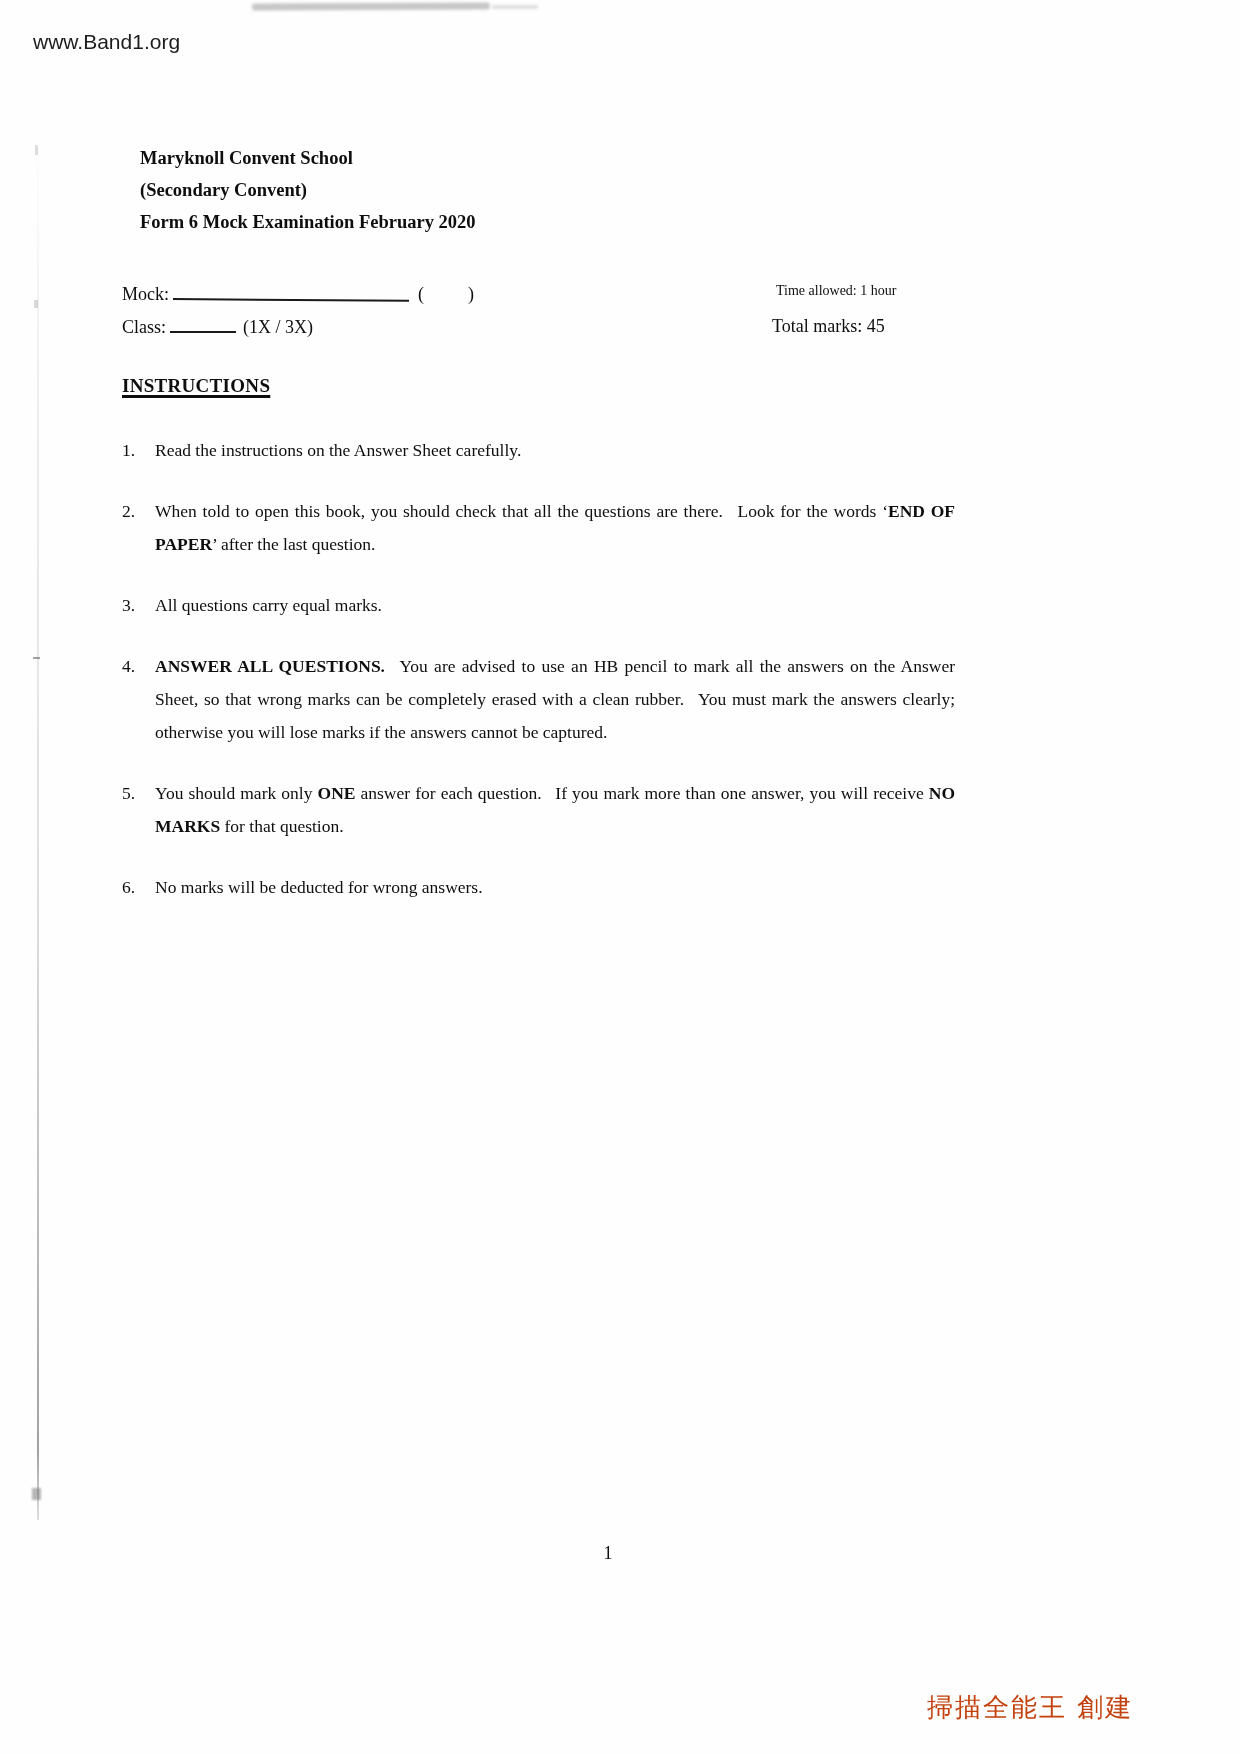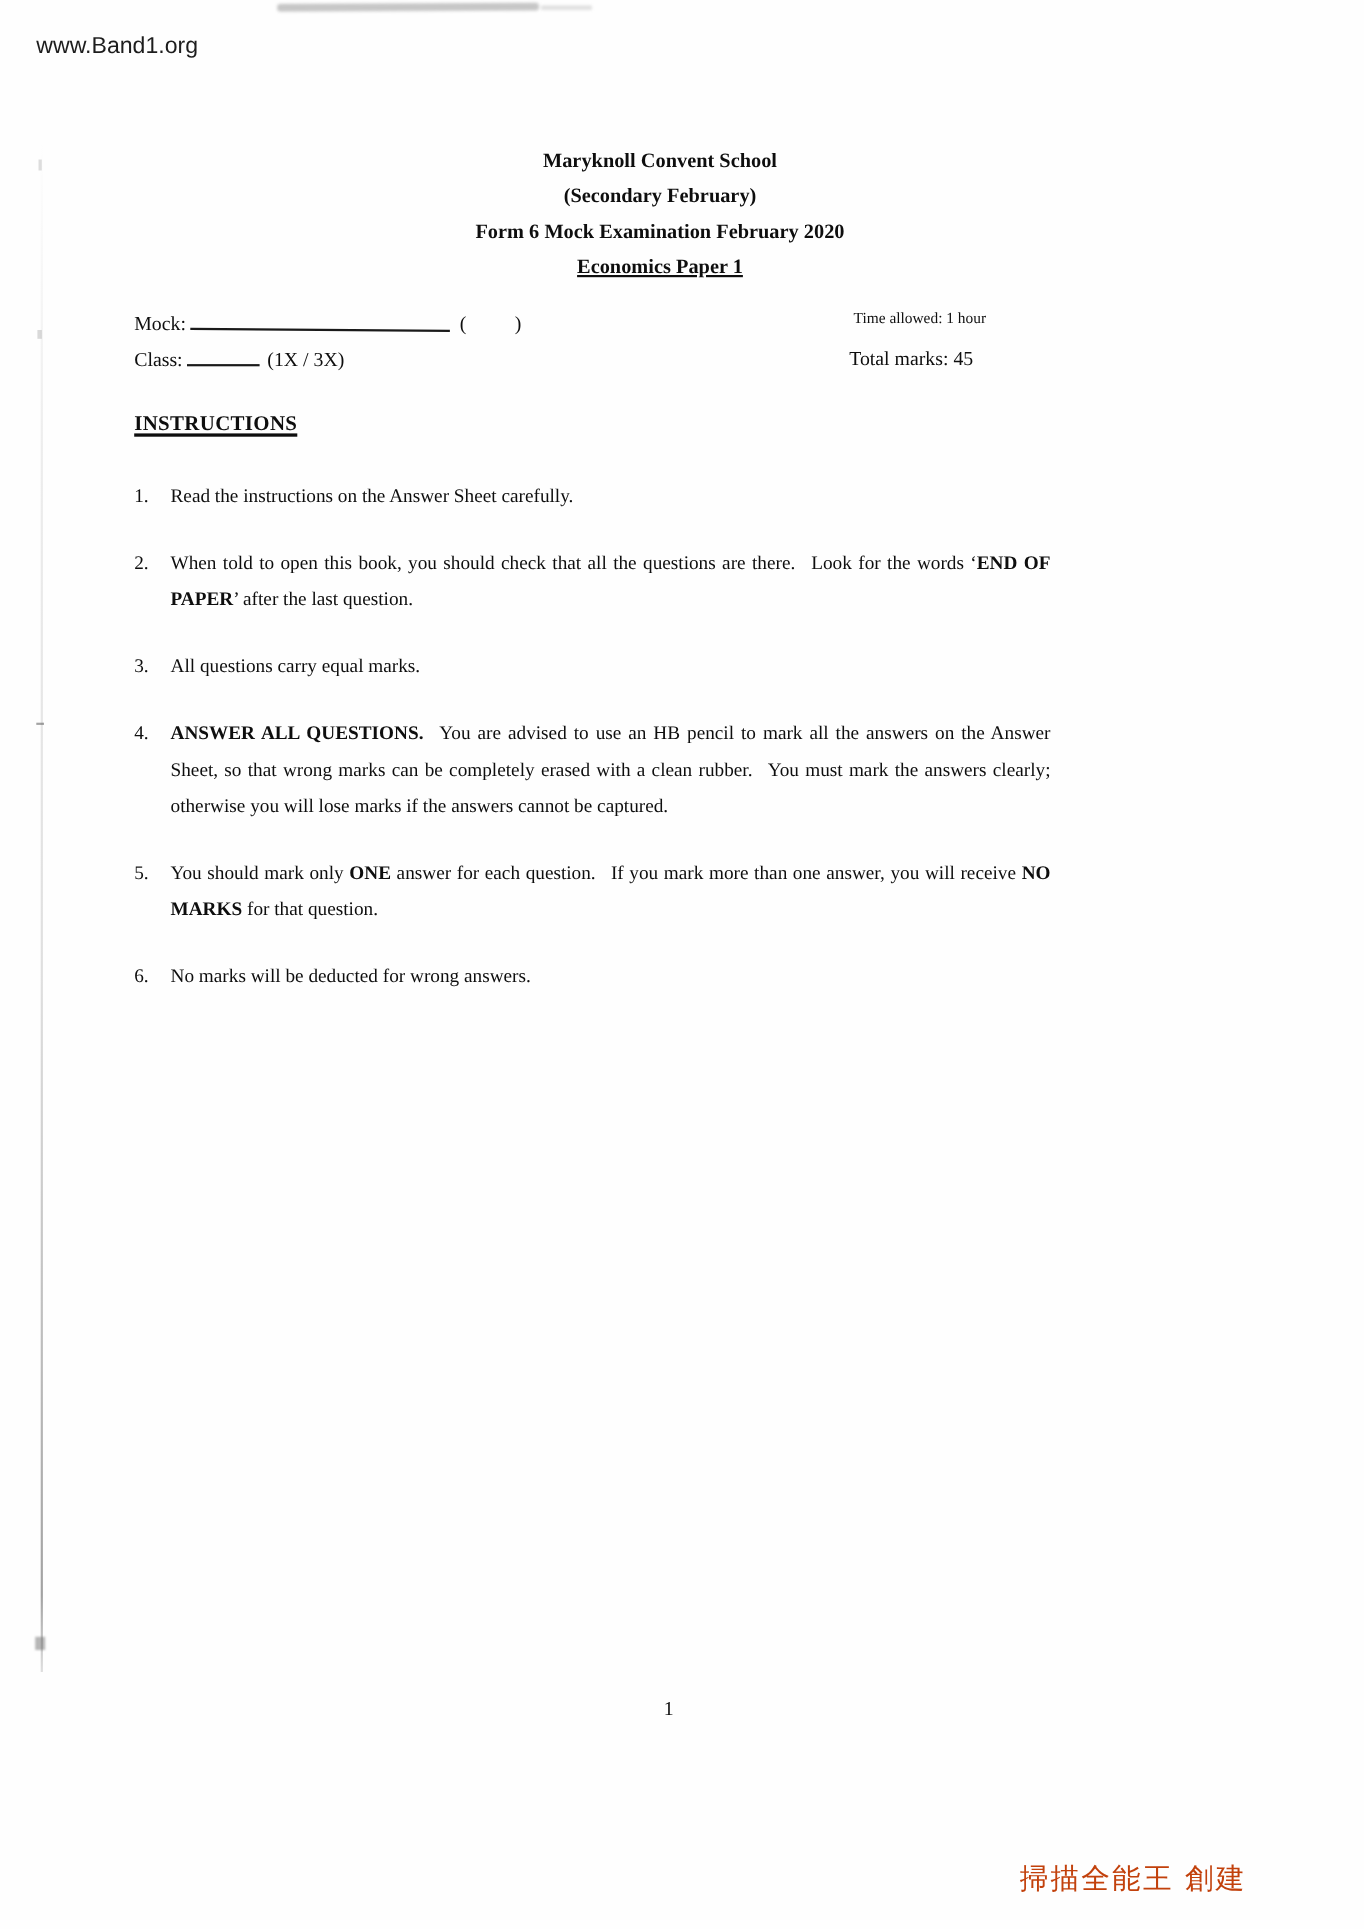--- a/index.html
+++ b/index.html
@@ -47,8 +47,8 @@
 
   
   .title-block {
-    position: absolute; left: 140px; top: 131px; width: 920px;
-    text-align: center; font-weight: bold; font-size: 18.5px; line-height: 32px;
+    position: absolute; left: 140px; top: 142px; width: 920px;
+    font-weight: bold; font-size: 18.5px; line-height: 32px;
   }
   .paper-title span {
     text-decoration: underline;

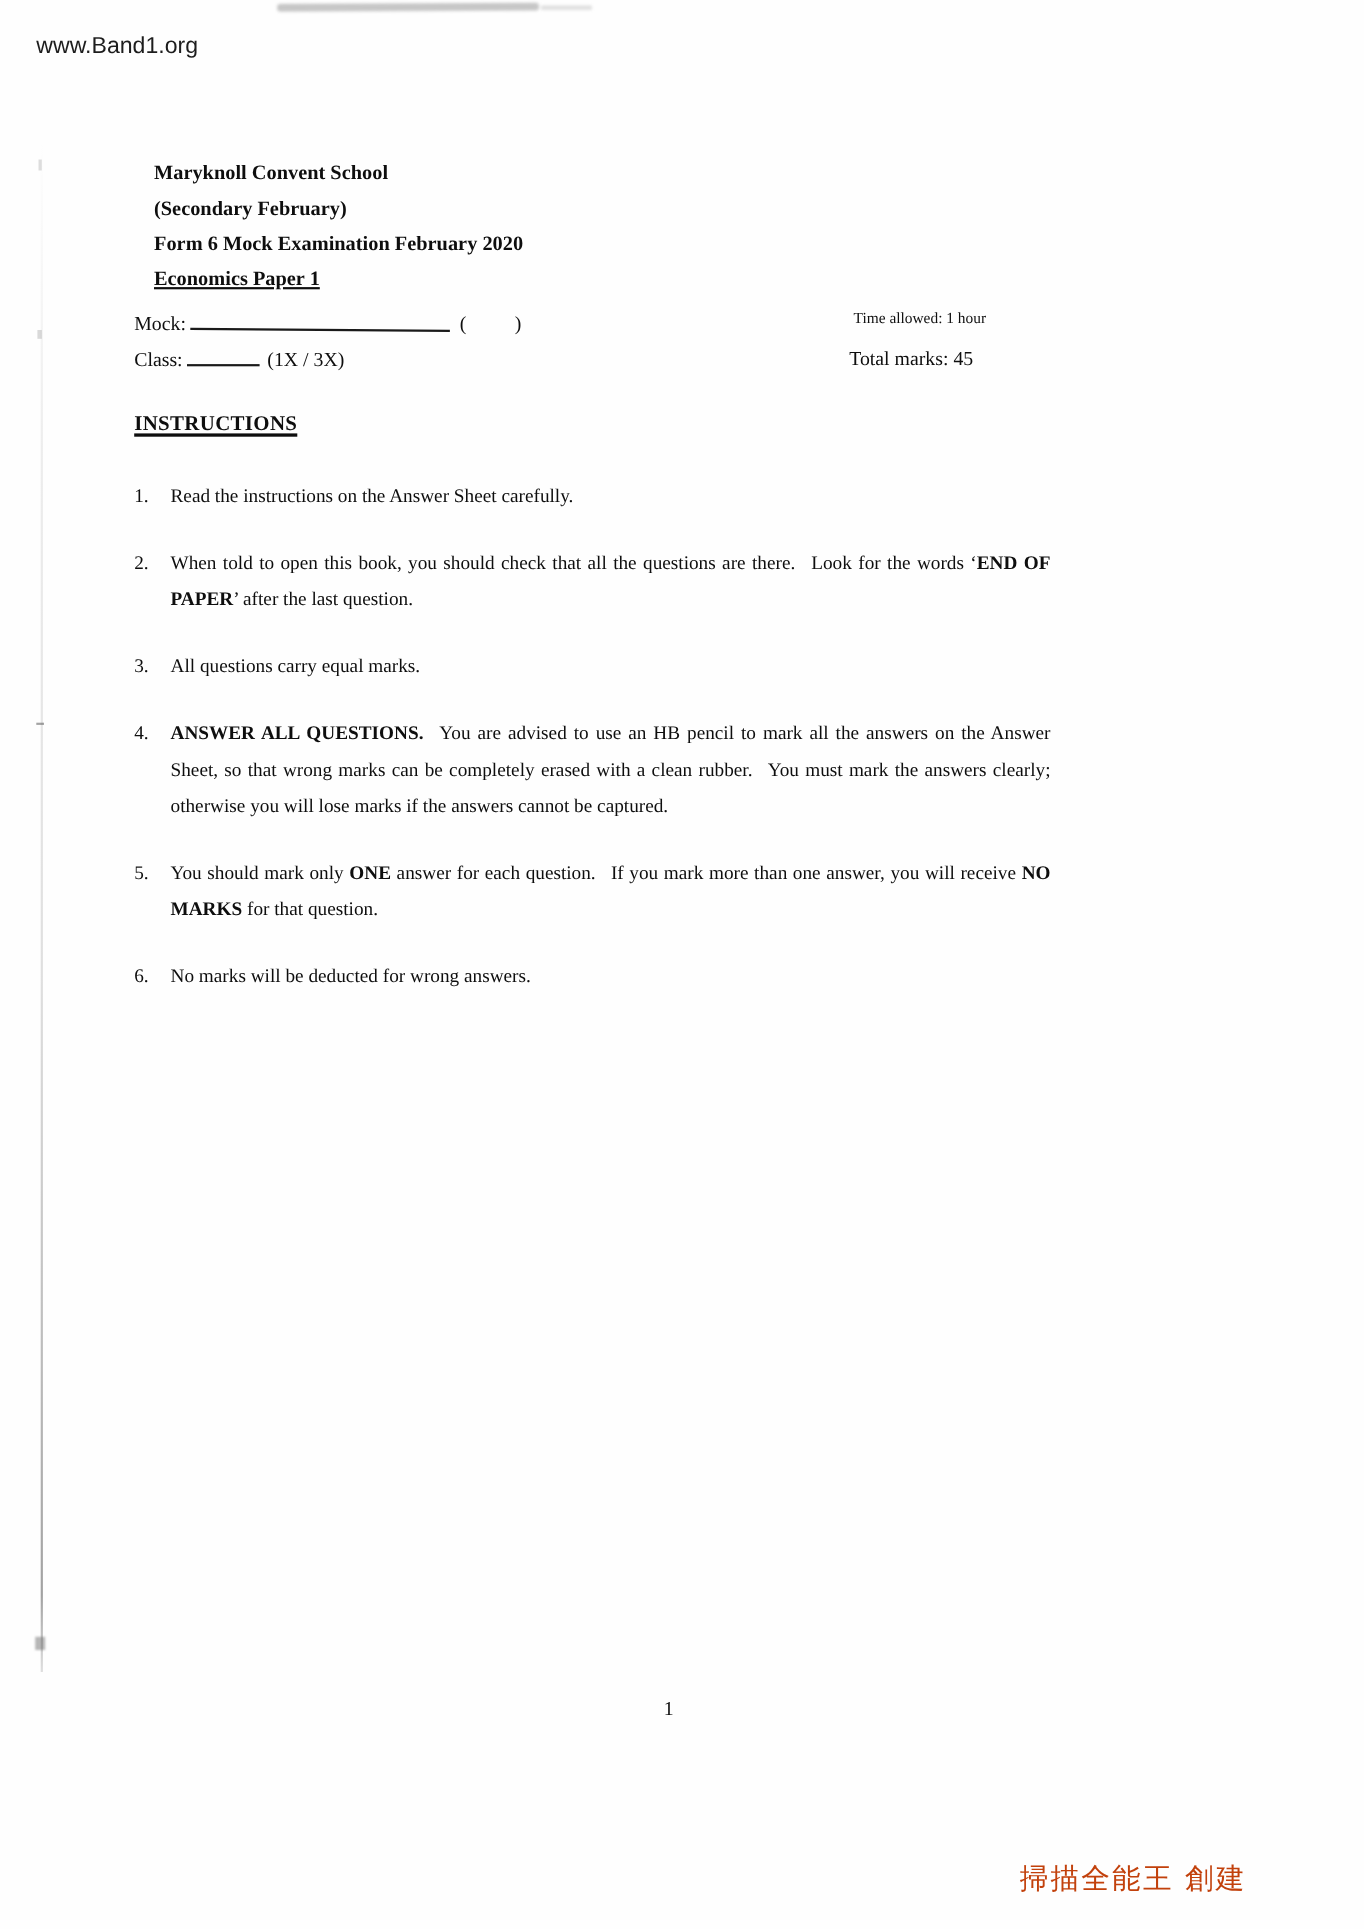--- a/index.html
+++ b/index.html
@@ -117,7 +117,7 @@
 
   <div class="title-block">
     <div>Maryknoll Convent School</div>
-    <div>(Secondary February)</div>
+    <div>(Secondary Convent)</div>
     <div>Form 6 Mock Examination February 2020</div>
     <div class="paper-title"><span>Economics Paper 1</span></div>
   </div>

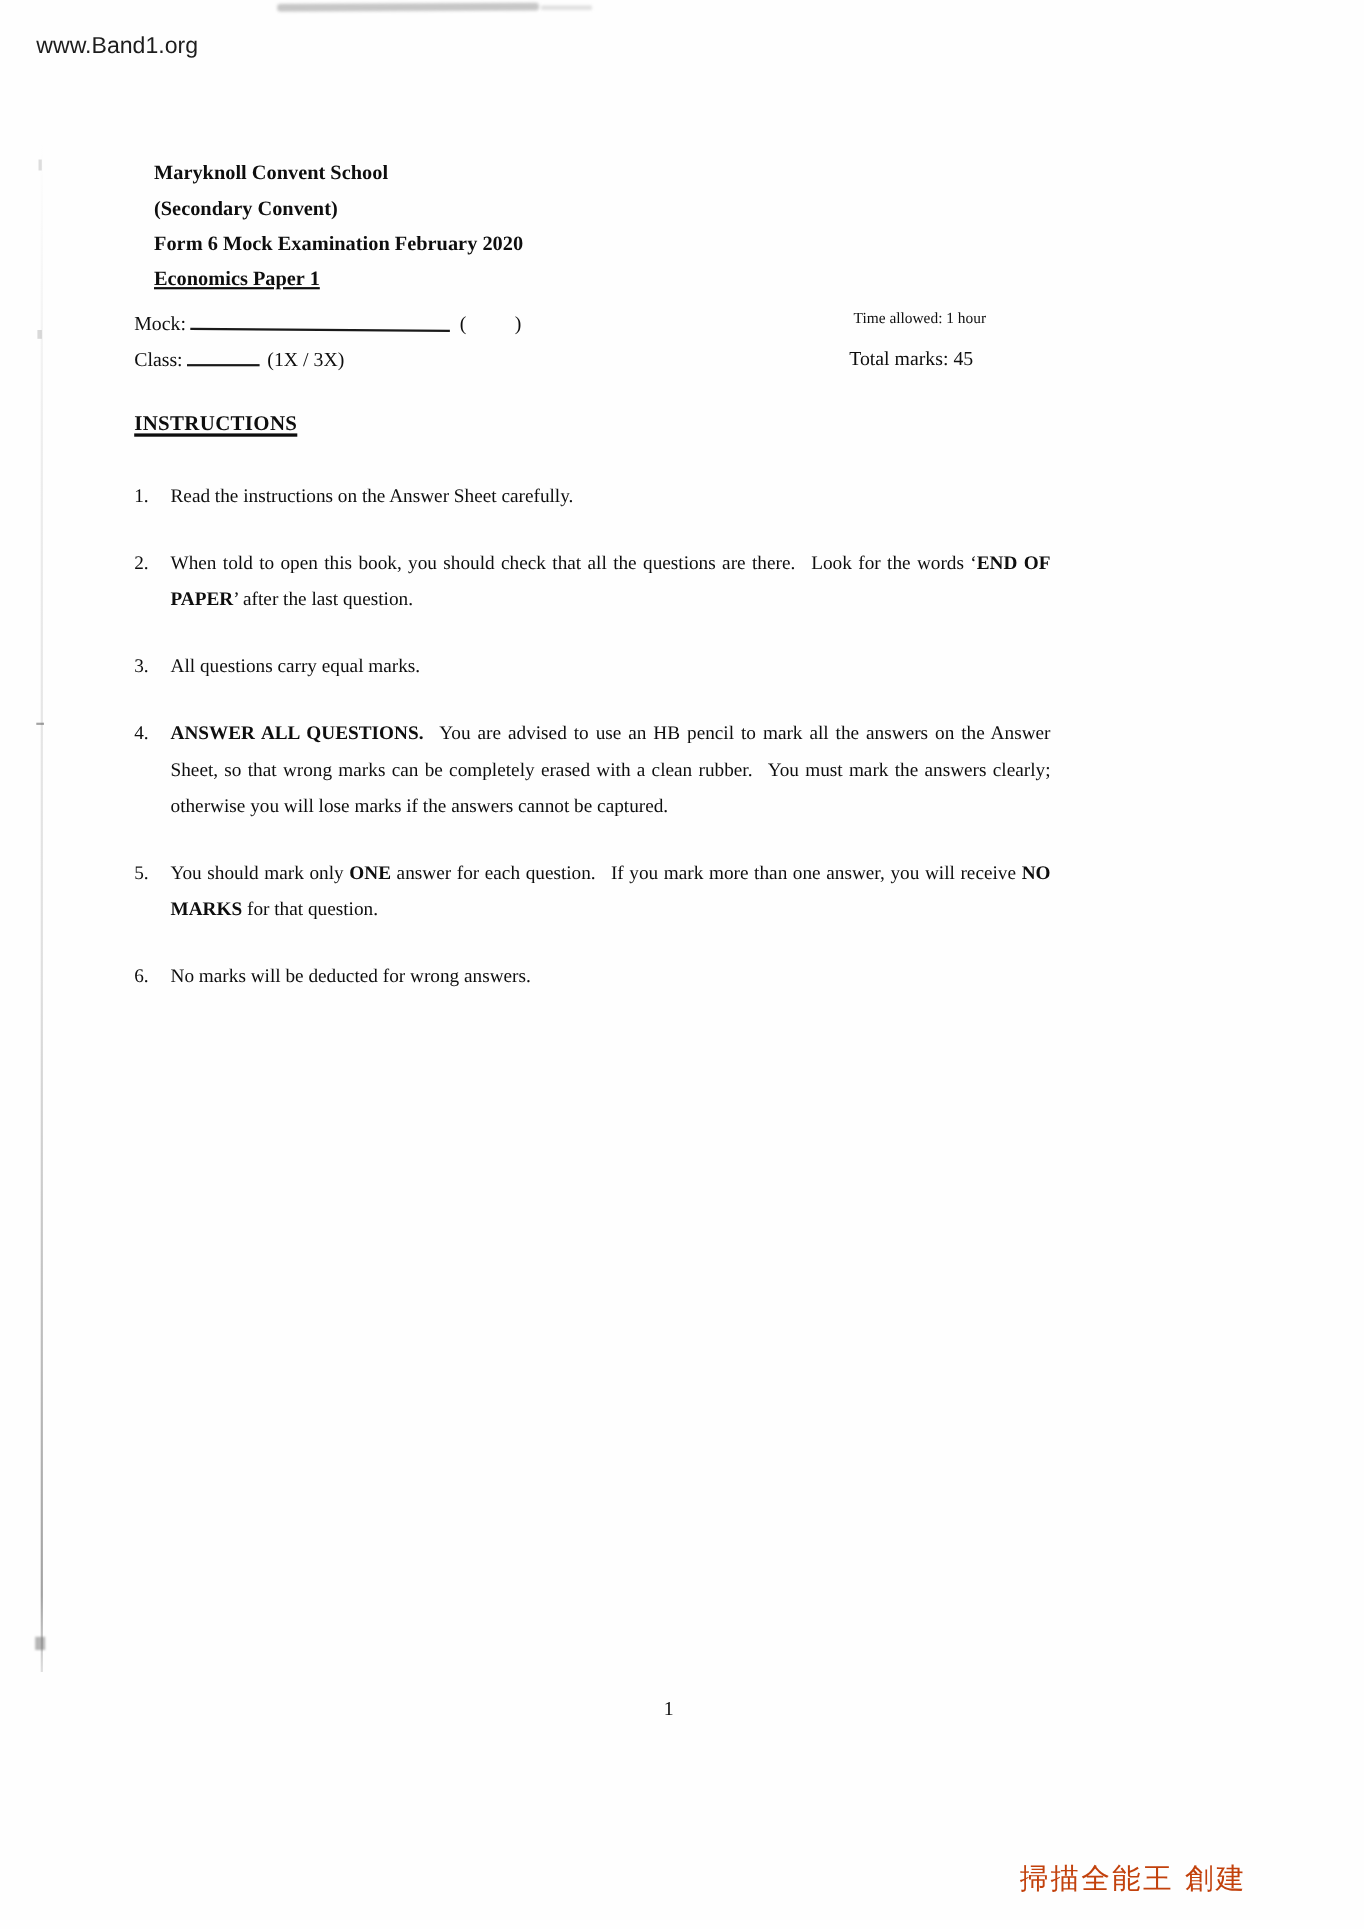--- a/index.html
+++ b/index.html
@@ -119,7 +119,6 @@
     <div>Maryknoll Convent School</div>
     <div>(Secondary Convent)</div>
     <div>Form 6 Mock Examination February 2020</div>
-    <div class="paper-title"><span>Economics Paper 1</span></div>
   </div>
 
   <div class="name-row">

